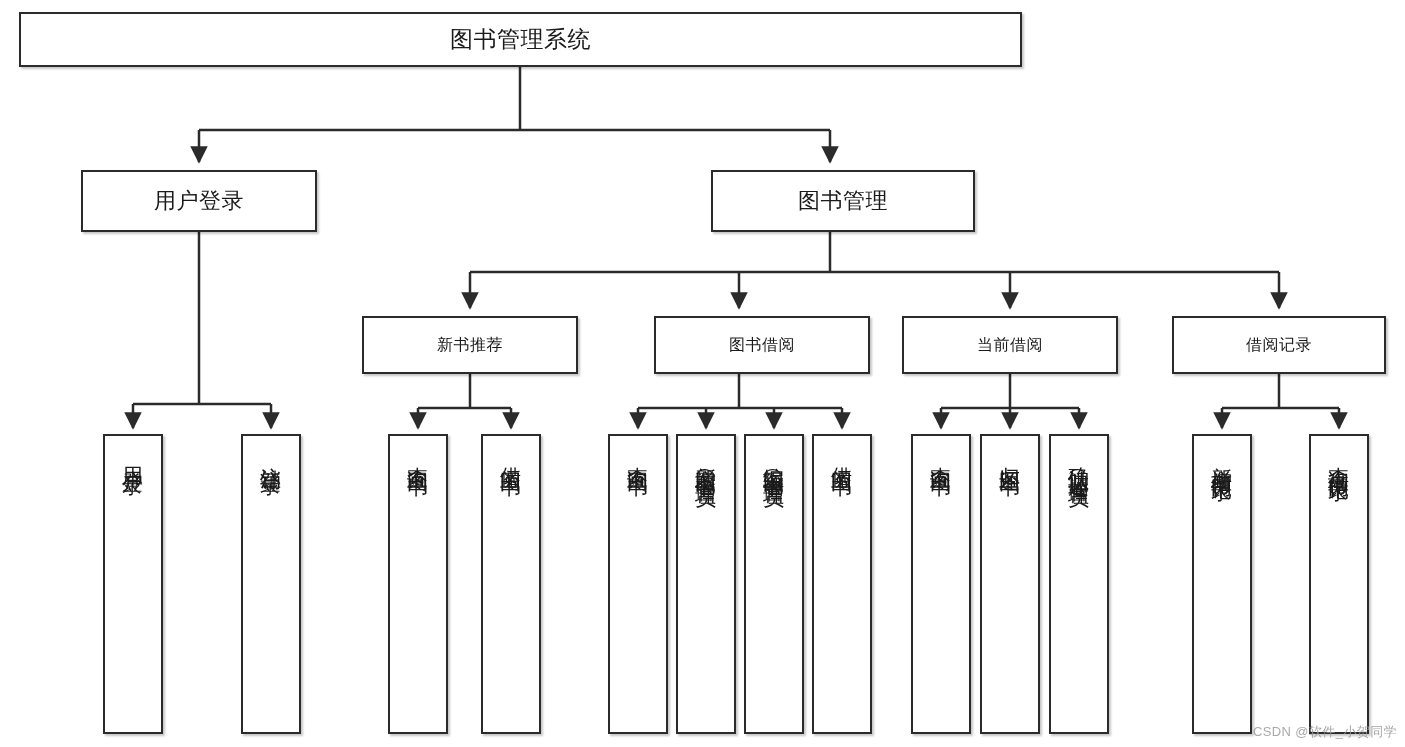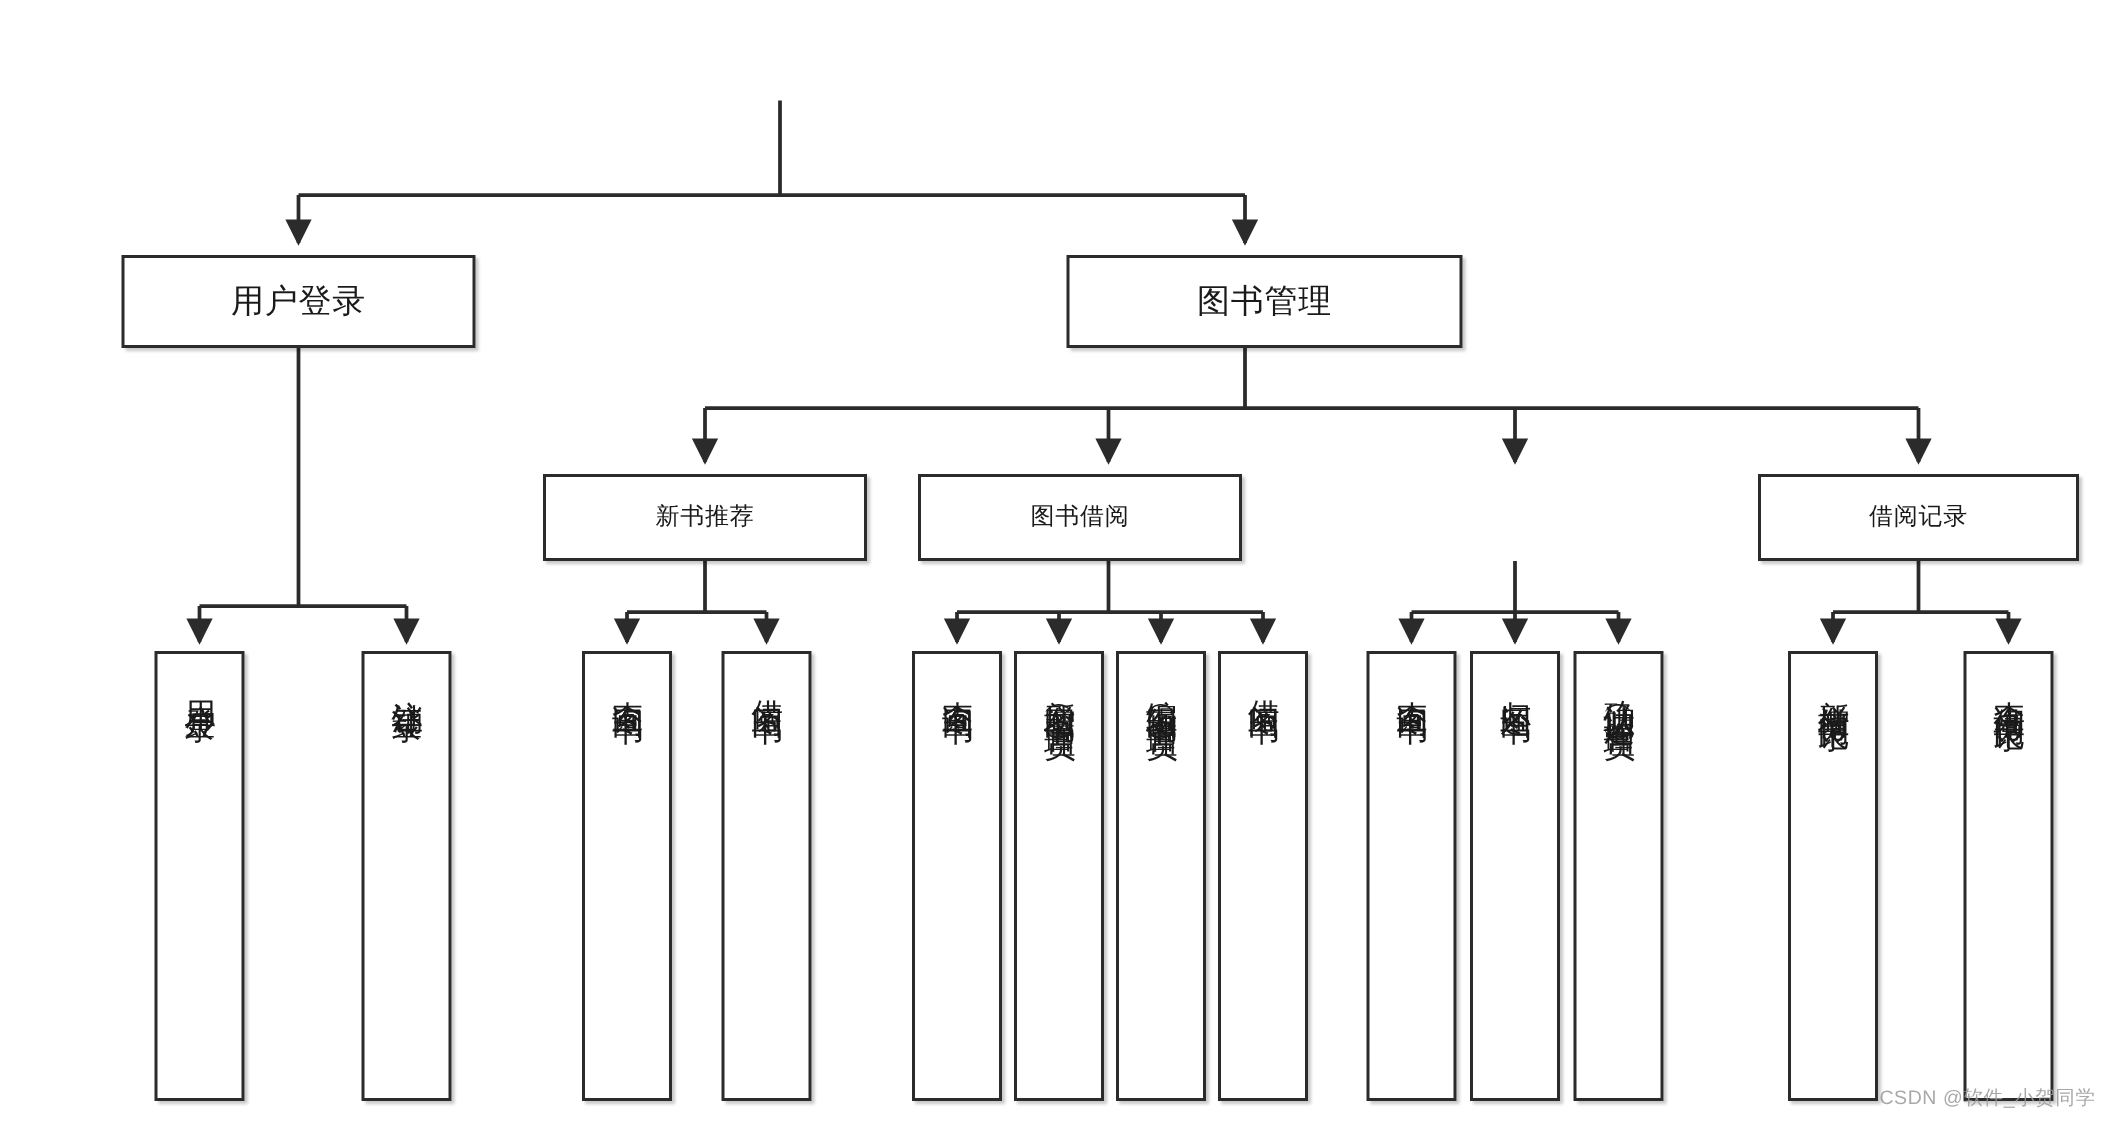--- a/index.html
+++ b/index.html
@@ -131,6 +131,9 @@
     </g>
   </svg>
 
+  <div class="node root" style="left:19px; top:12px; width:1003px; height:55px;">
+    <span class="label">图书管理系统</span>
+  </div>
 
   <div class="node level2" style="left:81px; top:170px; width:236px; height:62px;">
     <span class="label">用户登录</span>

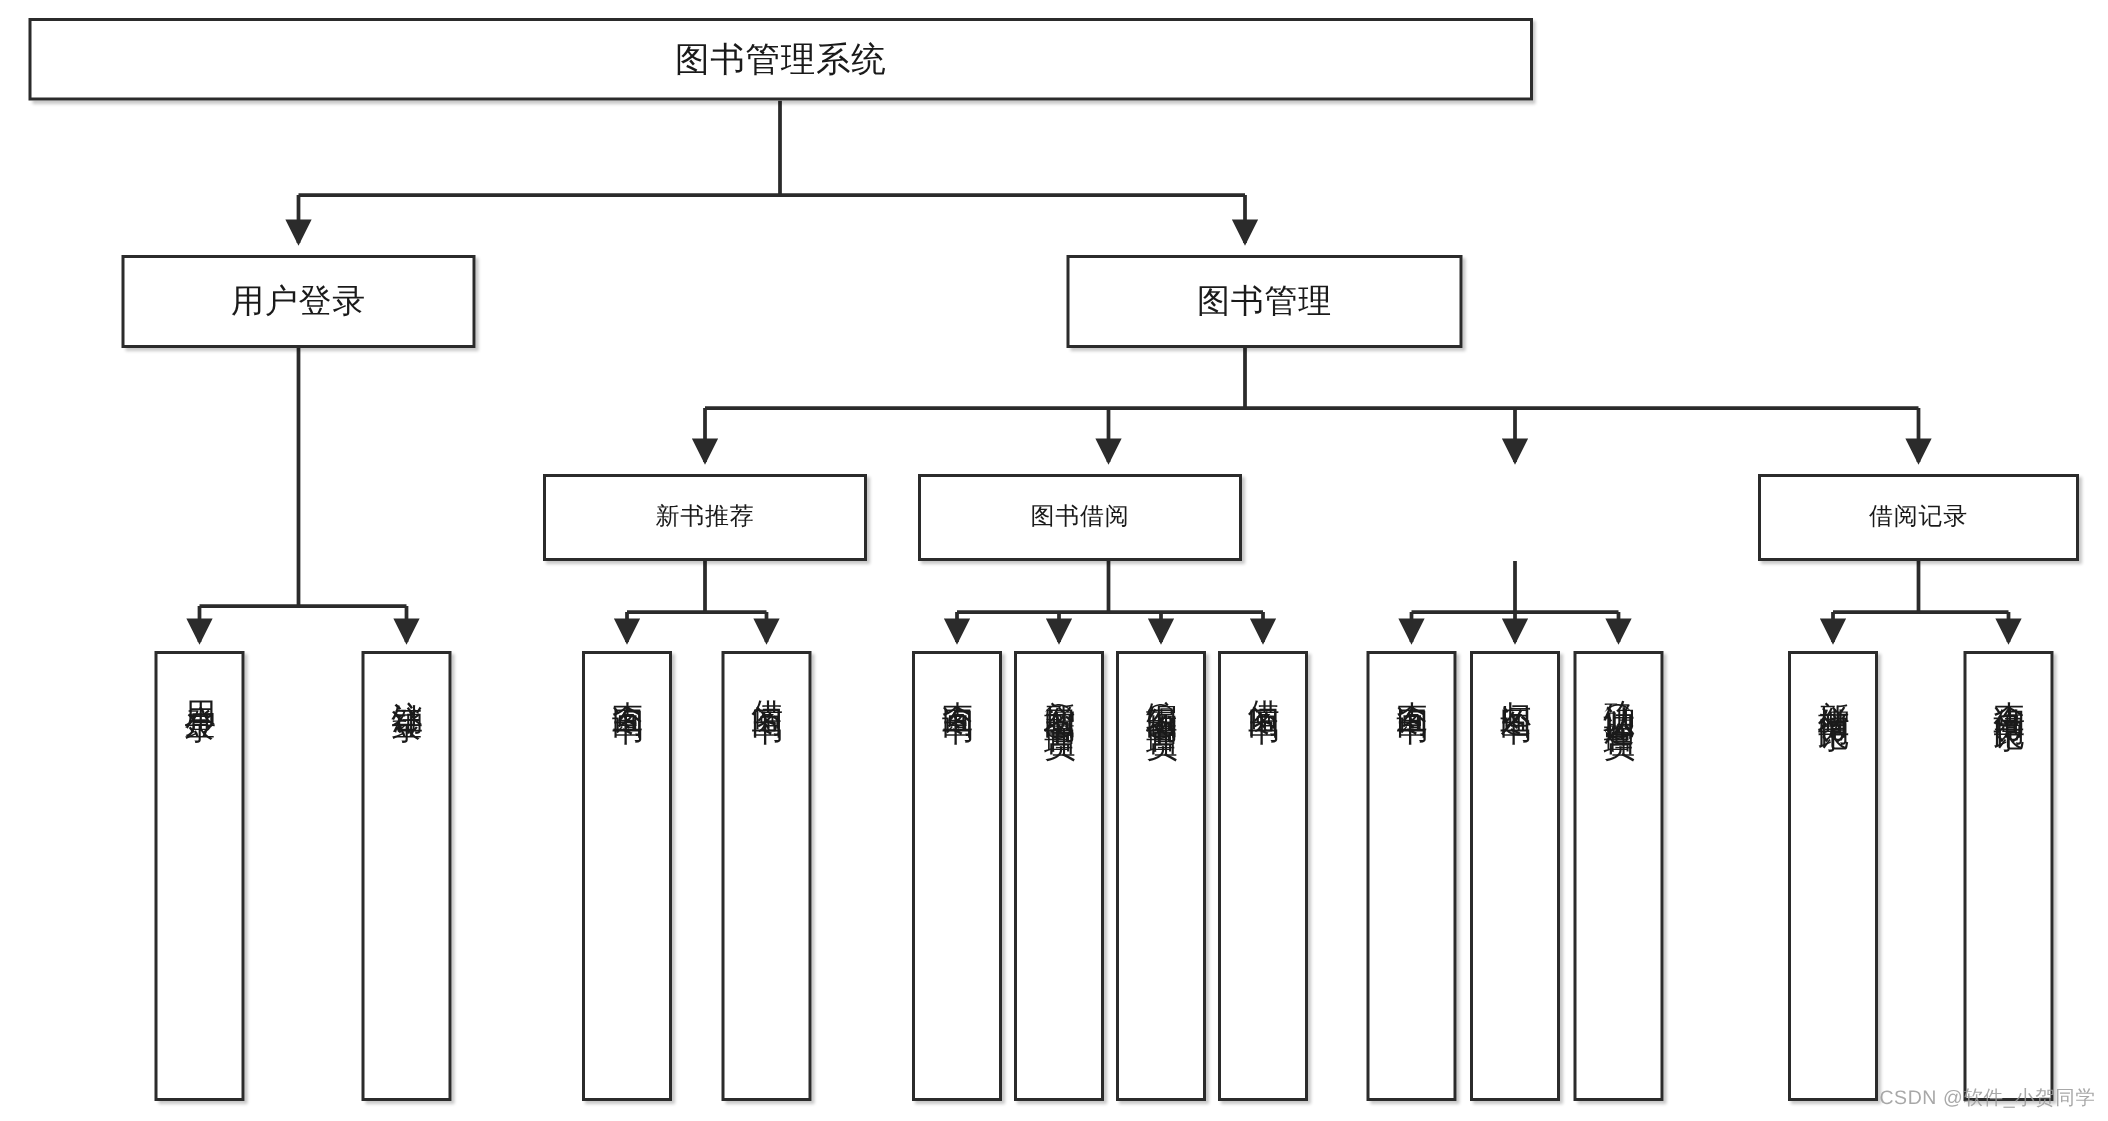--- a/index.html
+++ b/index.html
@@ -147,7 +147,7 @@
     <span class="label">新书推荐</span>
   </div>
 
-  <div class="node level3" style="left:612px; top:316px; width:216px; height:58px;font-family:Liberation Serif, serif;">
+  <div class="node level3" style="left:654px; top:316px; width:216px; height:58px;font-family:Liberation Serif, serif;">
     <span class="label">图书借阅</span>
   </div>
 

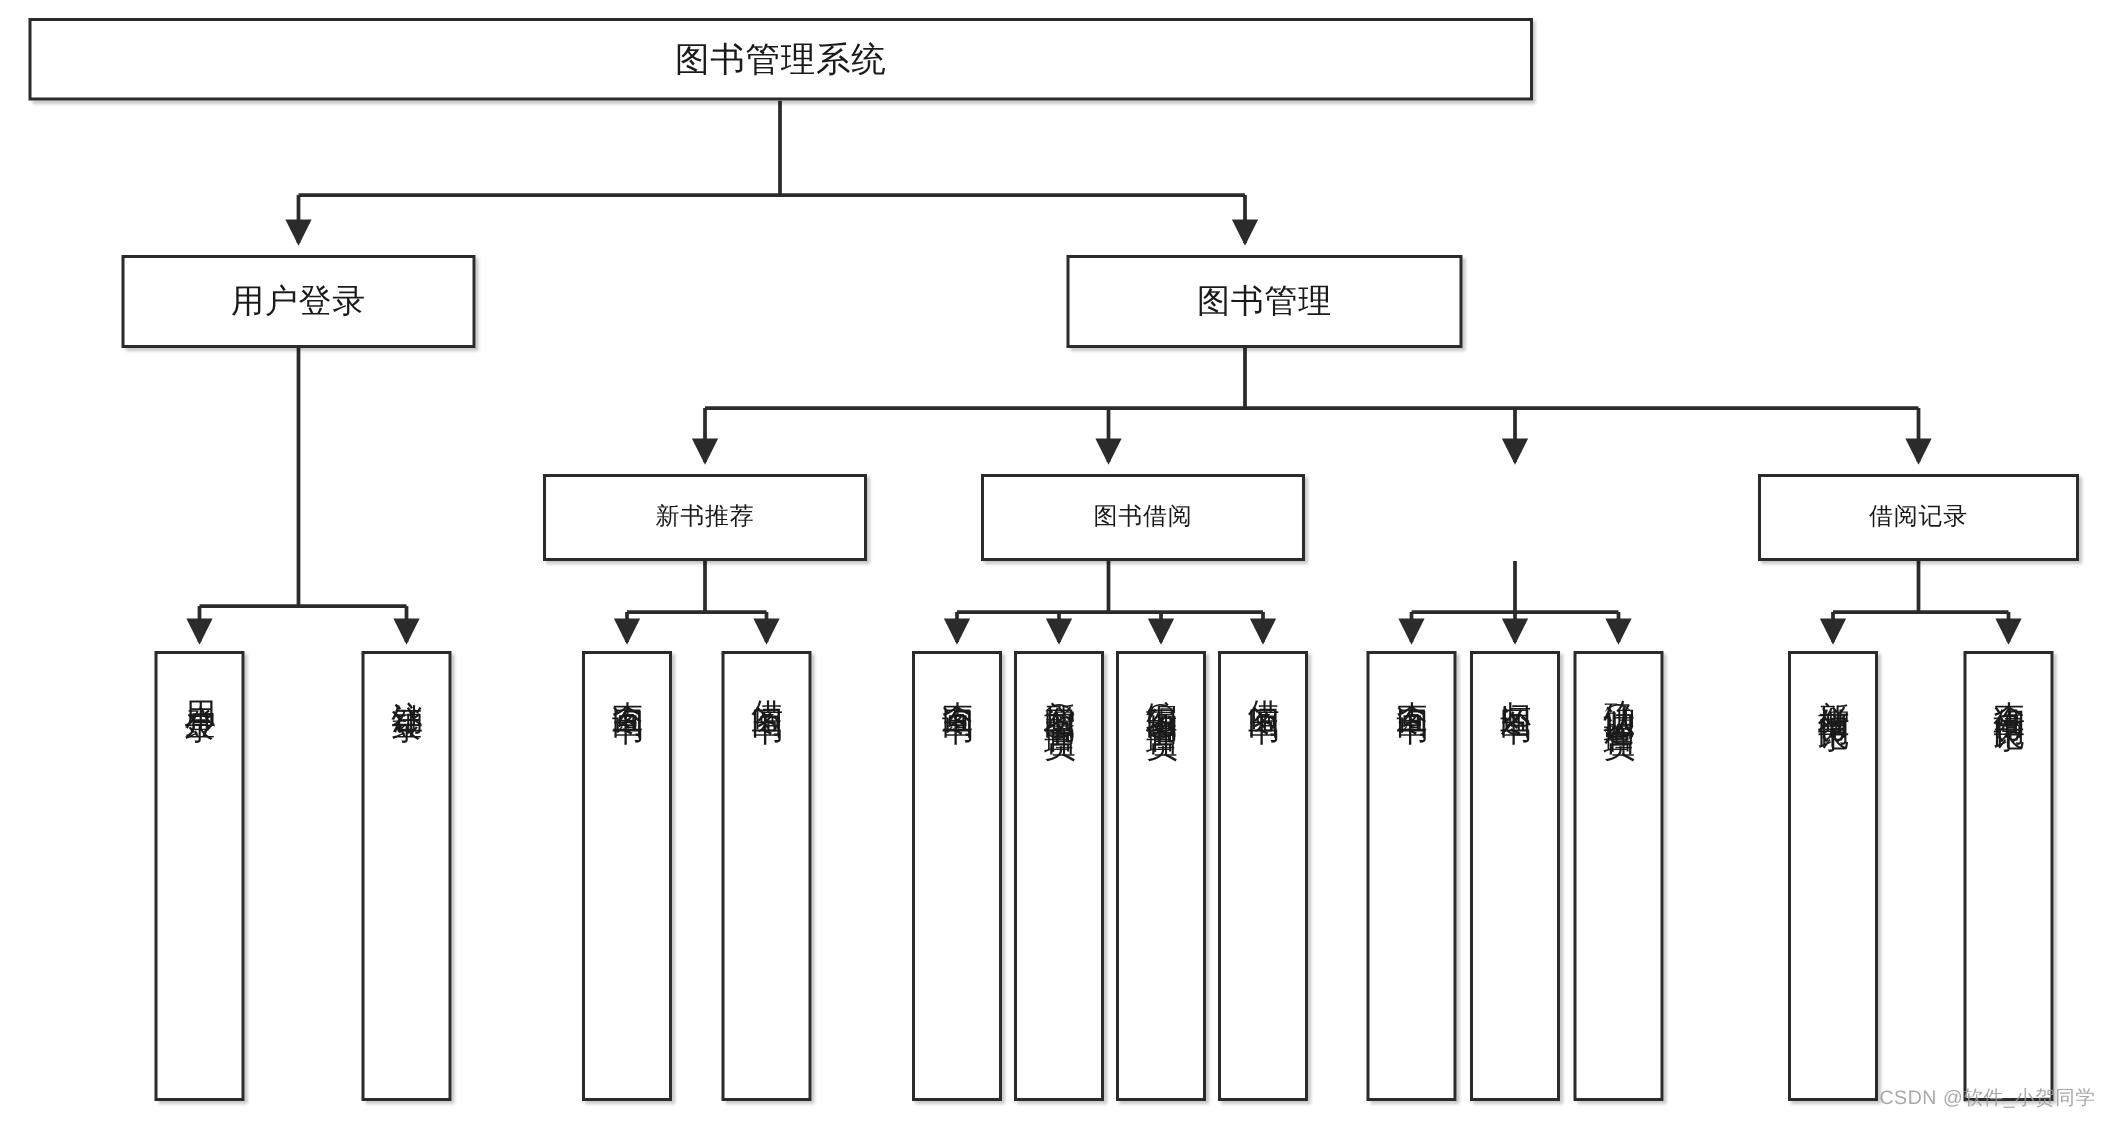--- a/index.html
+++ b/index.html
@@ -151,6 +151,9 @@
     <span class="label">图书借阅</span>
   </div>
 
+  <div class="node level3" style="left:902px; top:316px; width:216px; height:58px;">
+    <span class="label">当前借阅</span>
+  </div>
 
   <div class="node level3" style="left:1172px; top:316px; width:214px; height:58px;">
     <span class="label">借阅记录</span>

